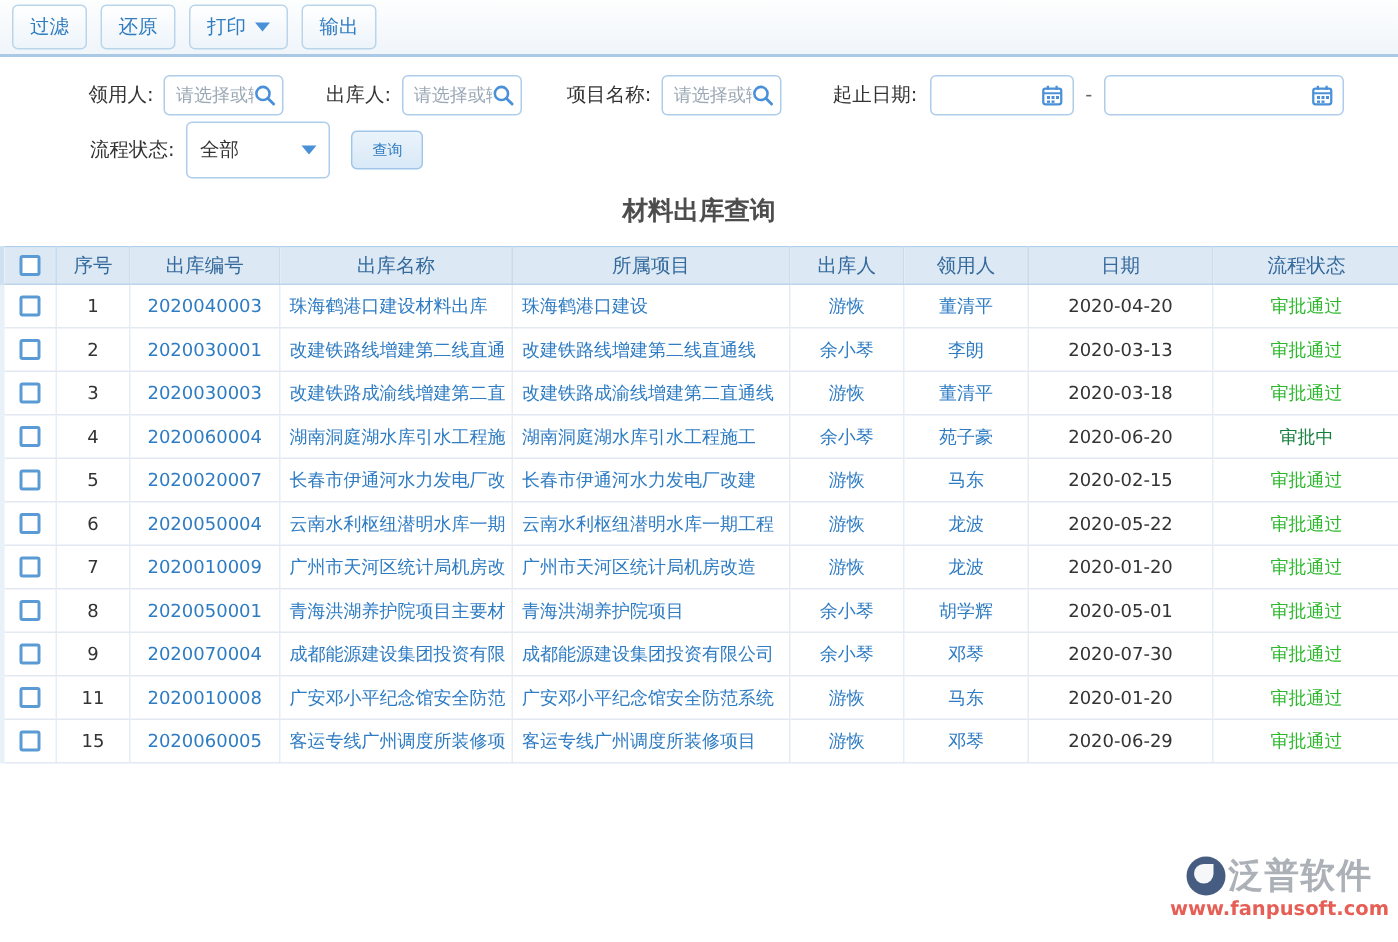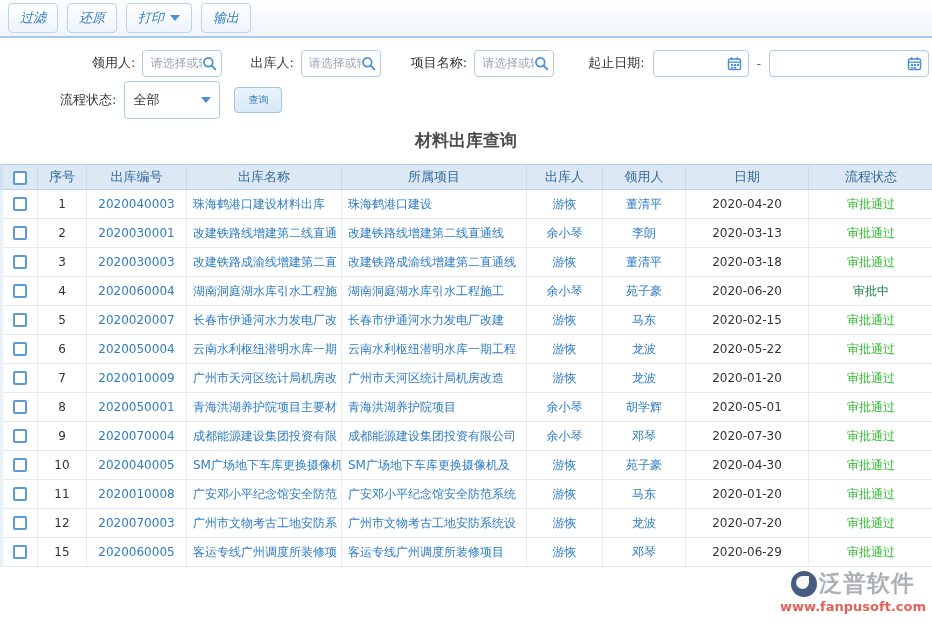--- a/index.html
+++ b/index.html
@@ -33,7 +33,6 @@
     font-size: 13px;
     padding: 5px 11px;
     cursor: pointer;
-    font-style: italic;
   }
   .caret {
     width: 0; height: 0;

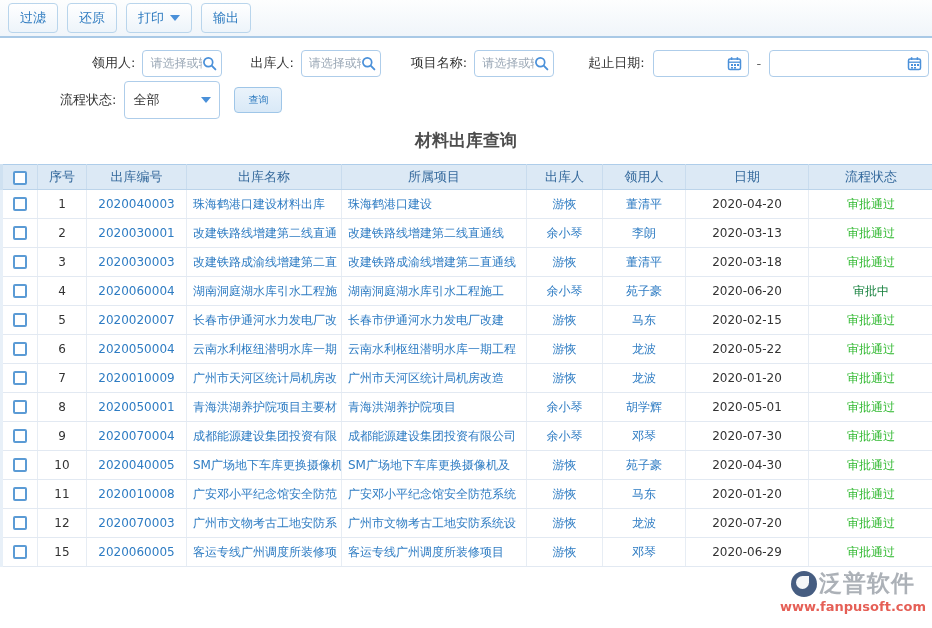--- a/index.html
+++ b/index.html
@@ -216,7 +216,7 @@
 
 <div class="filters">
   <div class="filter-row">
-    <span class="f-label" style="margin-left:92px">领用人:</span>
+    <span class="f-label" style="margin-left:59px">领用人:</span>
     <span class="combo">
       <input type="text" placeholder="请选择或输" style="">
       <svg class="icon-svg" width="15" height="15" viewBox="0 0 15 15">

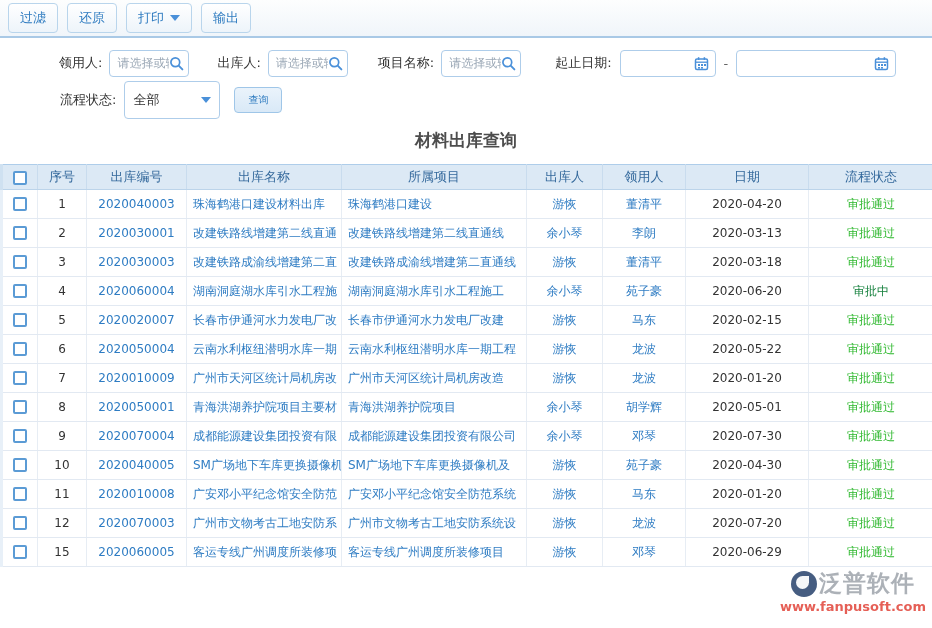--- a/index.html
+++ b/index.html
@@ -414,17 +414,6 @@
       </tr>
       <tr>
         <td class="c"><span class="checkbox"></span></td>
-        <td class="c">10</td>
-        <td class="c"><span class="link">2020040005</span></td>
-        <td class="l"><span class="link">SM广场地下车库更换摄像机</span></td>
-        <td class="l"><span class="link">SM广场地下车库更换摄像机及</span></td>
-        <td class="c blue">游恢</td>
-        <td class="c blue">苑子豪</td>
-        <td class="c">2020-04-30</td>
-        <td class="c status-approved">审批通过</td>
-      </tr>
-      <tr>
-        <td class="c"><span class="checkbox"></span></td>
         <td class="c">11</td>
         <td class="c"><span class="link">2020010008</span></td>
         <td class="l"><span class="link">广安邓小平纪念馆安全防范</span></td>

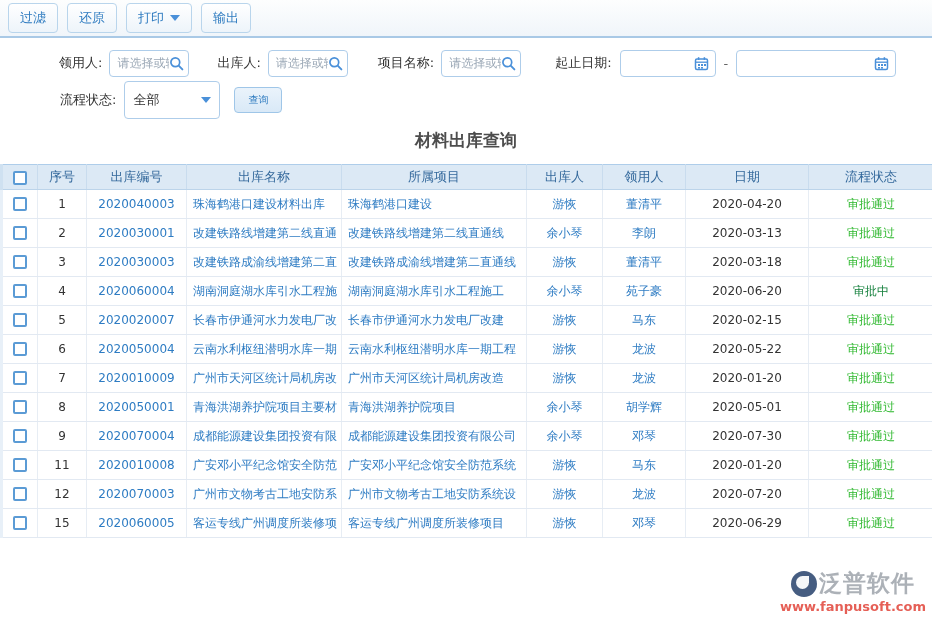--- a/index.html
+++ b/index.html
@@ -425,17 +425,6 @@
       </tr>
       <tr>
         <td class="c"><span class="checkbox"></span></td>
-        <td class="c">12</td>
-        <td class="c"><span class="link">2020070003</span></td>
-        <td class="l"><span class="link">广州市文物考古工地安防系</span></td>
-        <td class="l"><span class="link">广州市文物考古工地安防系统设</span></td>
-        <td class="c blue">游恢</td>
-        <td class="c blue">龙波</td>
-        <td class="c">2020-07-20</td>
-        <td class="c status-approved">审批通过</td>
-      </tr>
-      <tr>
-        <td class="c"><span class="checkbox"></span></td>
         <td class="c">15</td>
         <td class="c"><span class="link">2020060005</span></td>
         <td class="l"><span class="link">客运专线广州调度所装修项</span></td>

